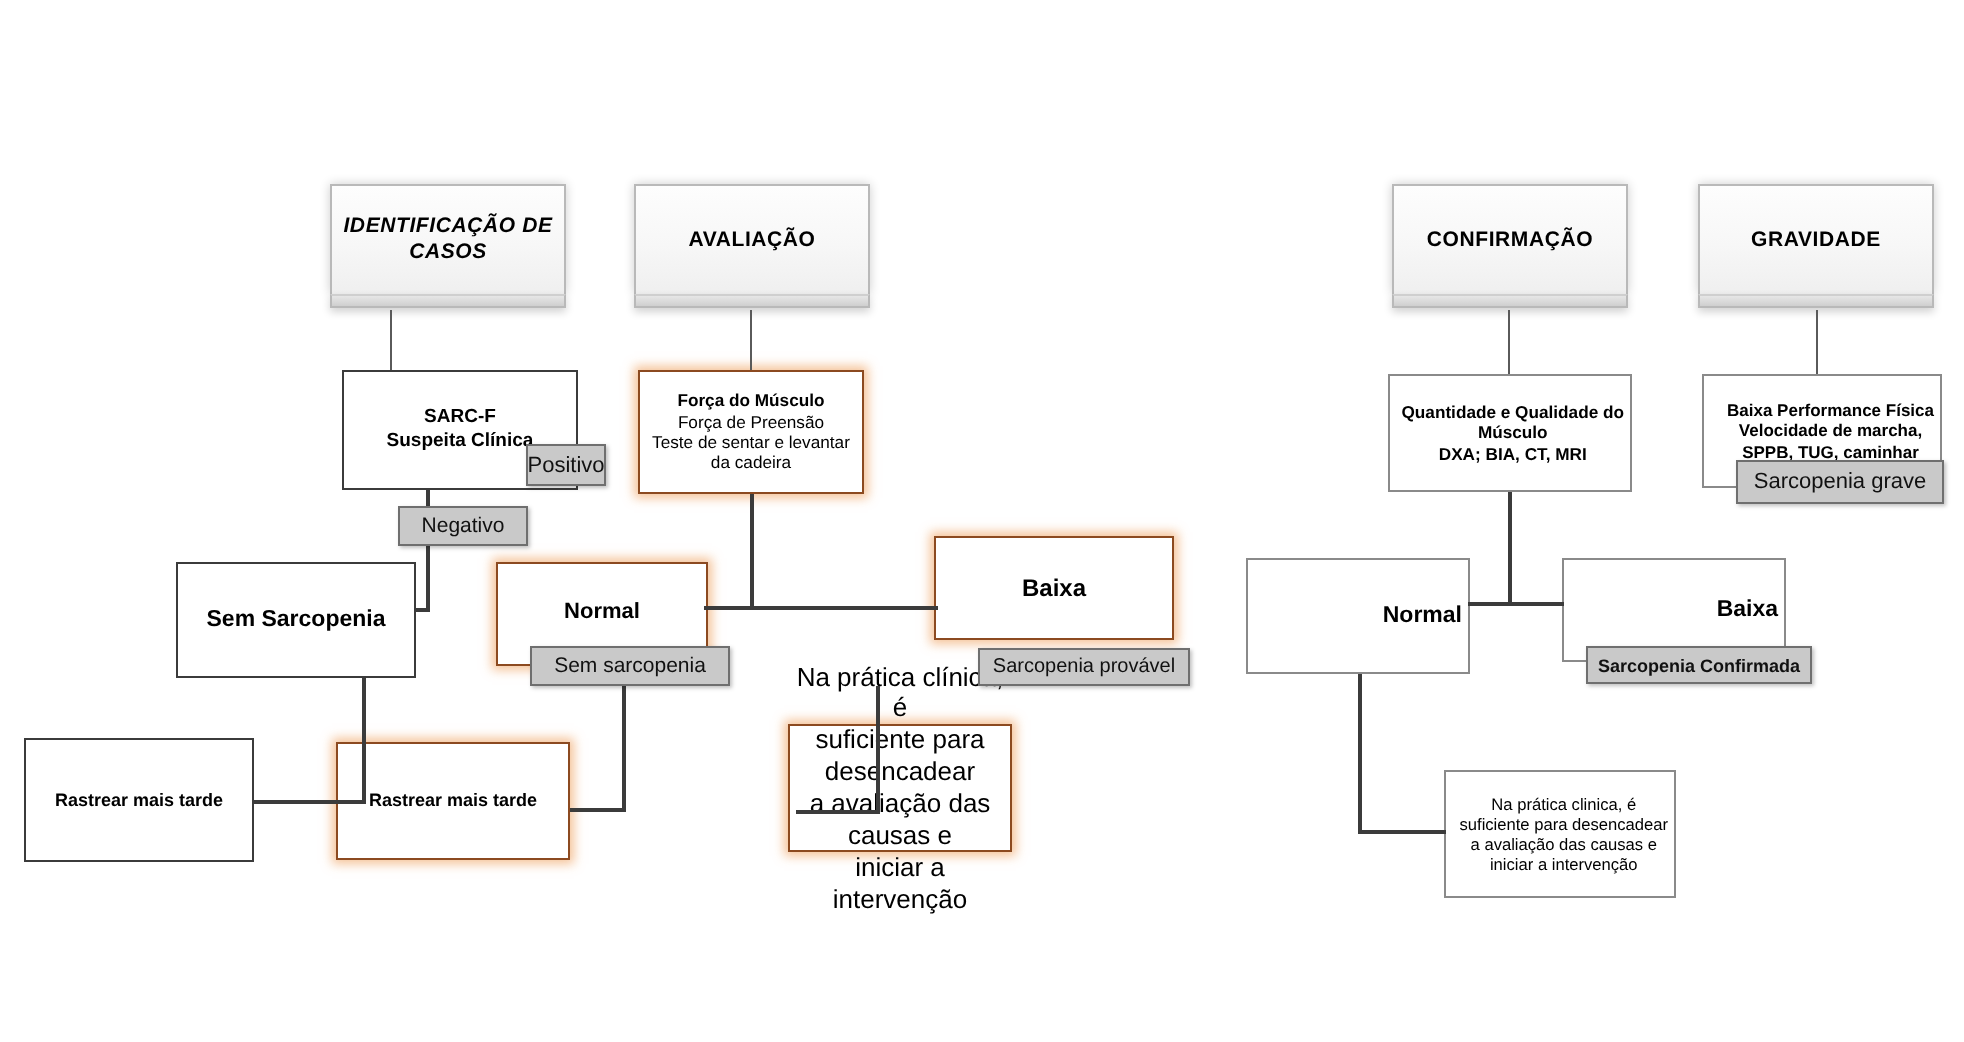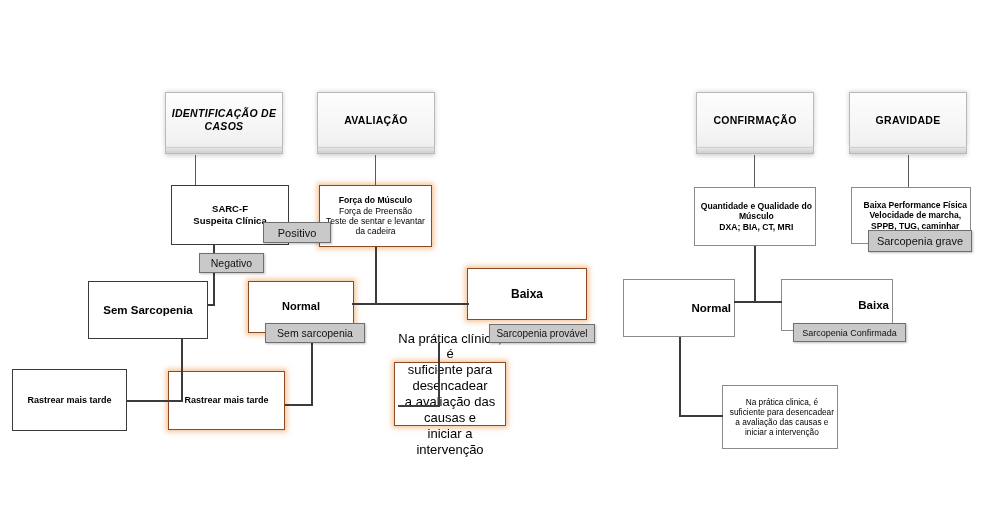--- a/index.html
+++ b/index.html
@@ -124,7 +124,7 @@
     </span>
   </div>
 
-  <div class="chip" style="left:263px;top:222px;width:68px;height:21px;font-size:11px;">
+  <div class="chip" style="left:263px;top:222px;width:40px;height:21px;font-size:11px;">
     <span>Positivo</span>
   </div>
 

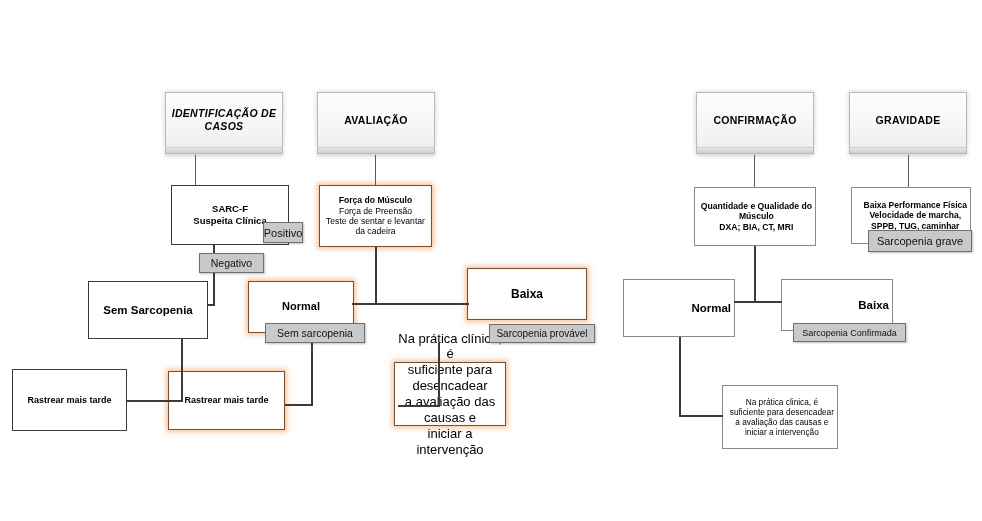--- a/index.html
+++ b/index.html
@@ -228,7 +228,7 @@
     <span class="txt b">Baixa</span>
   </div>
 
-  <div class="chip" style="left:793px;top:323px;width:113px;height:19px;font-size:9px;">
+  <div class="chip" style="left:793px;top:323px;width:113px;height:19px;font-size:9px;font-weight:bold;">
     <span>Sarcopenia Confirmada</span>
   </div>
 

